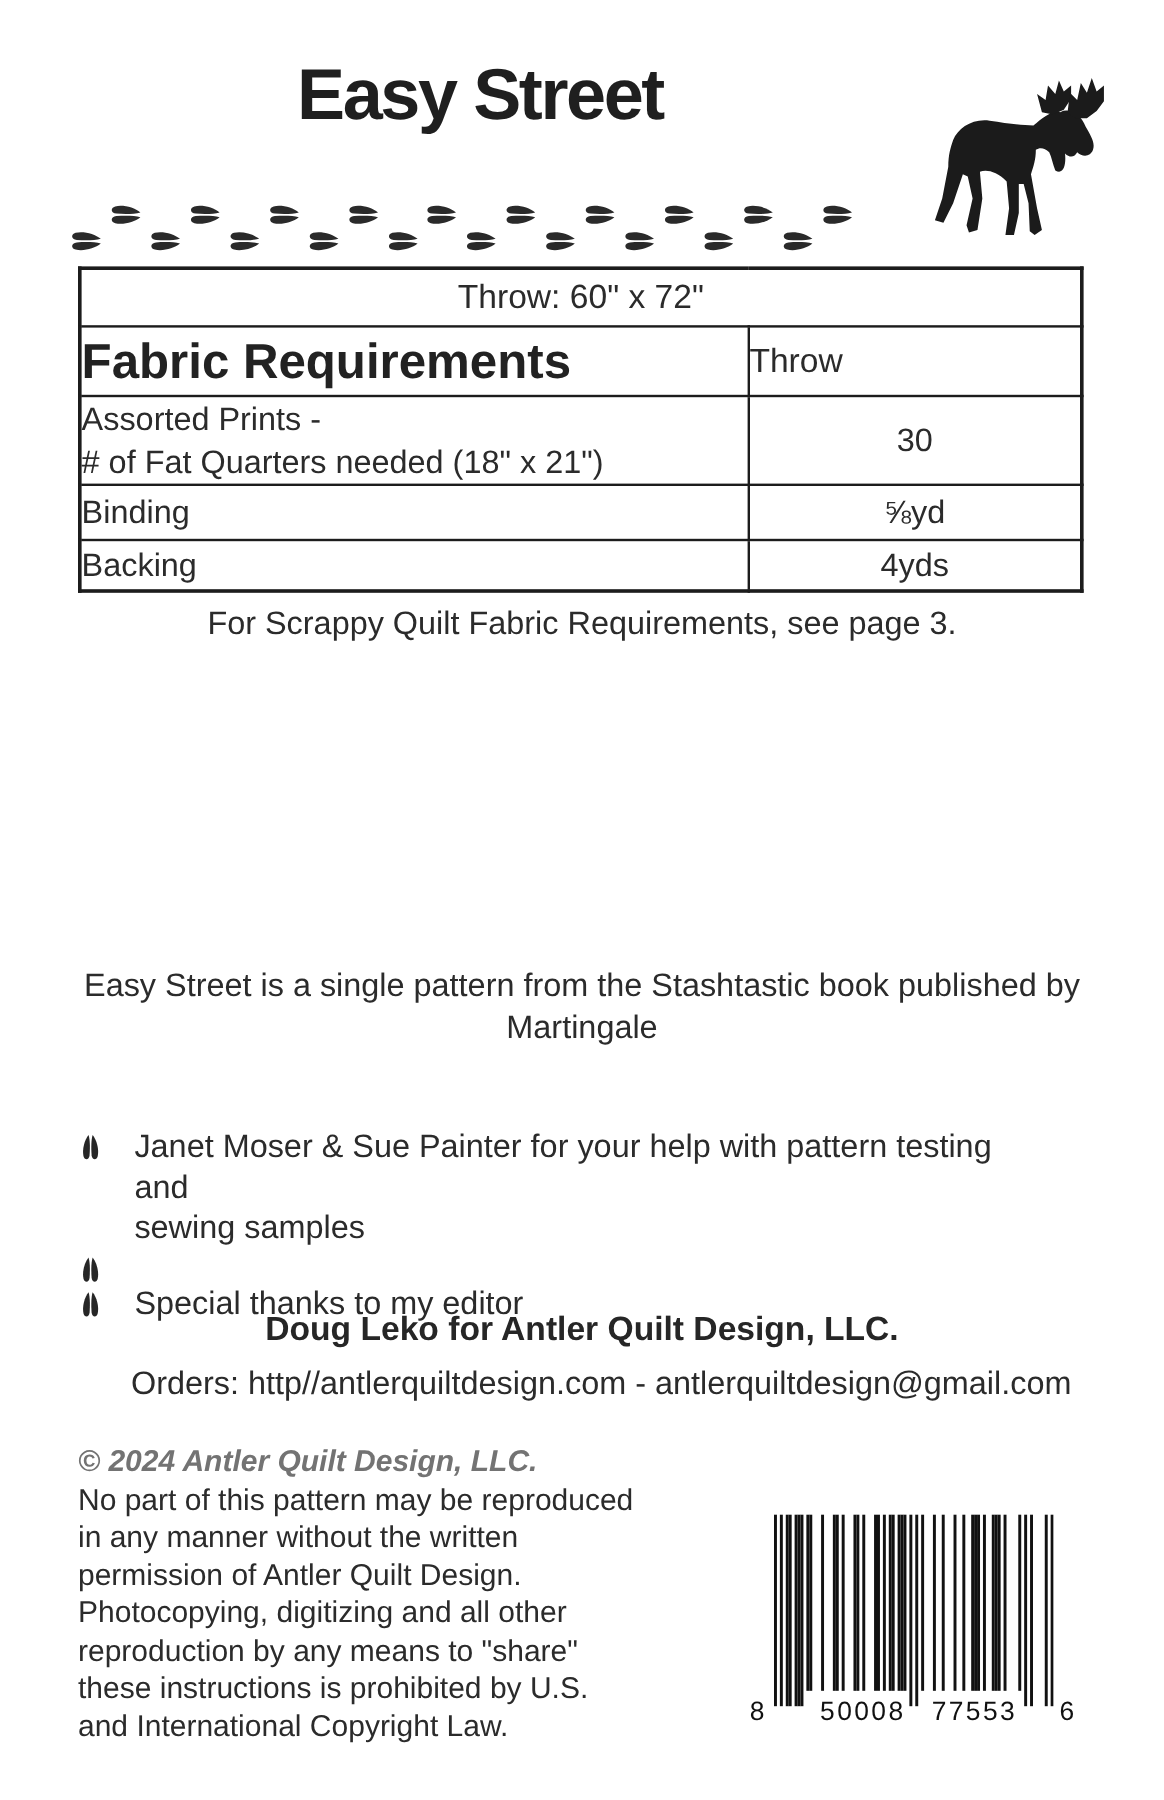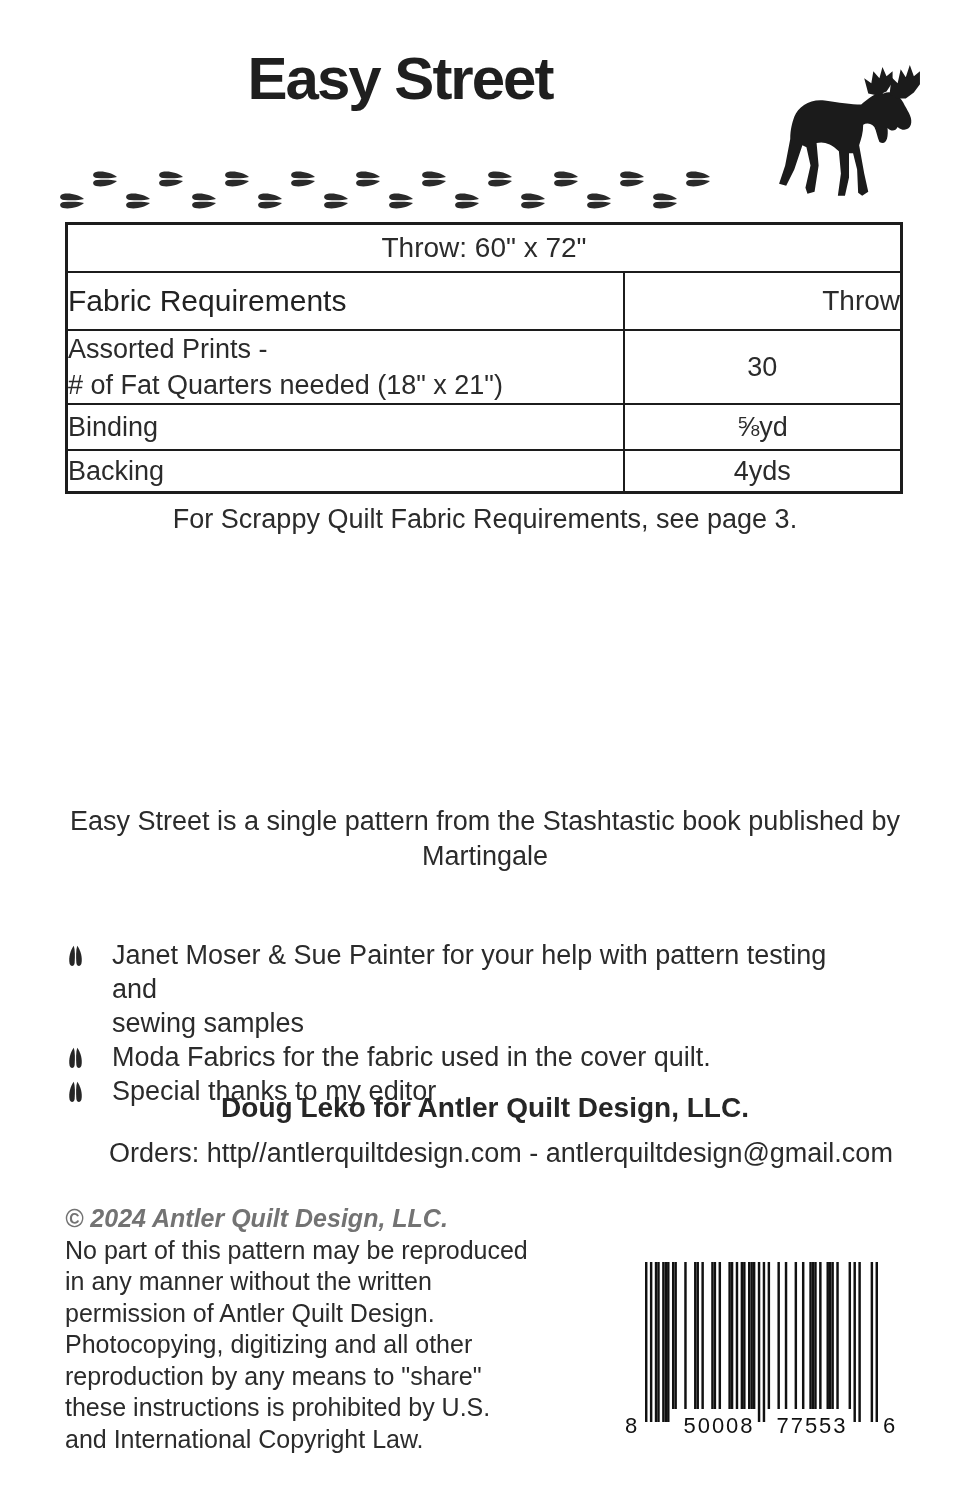--- a/index.html
+++ b/index.html
@@ -38,7 +38,7 @@
   table.fab td{border:2px solid #1c1c1c;padding:0;}
   table.fab{border:3px solid #1c1c1c;}
   td.size-cell{height:46px;text-align:center;font-size:28px;}
-  td.fr-cell{height:56px;font-size:30px;font-weight:normal;padding-left:13px;color:#222;}
+  td.fr-cell{height:56px;font-size:41px;font-weight:bold;padding-left:13px;color:#222;}
   td.throw-cell{text-align:right;font-size:28px;}
   td.lbl{padding-left:45px;line-height:36px;}
   td.lbl2{padding-left:45px;}

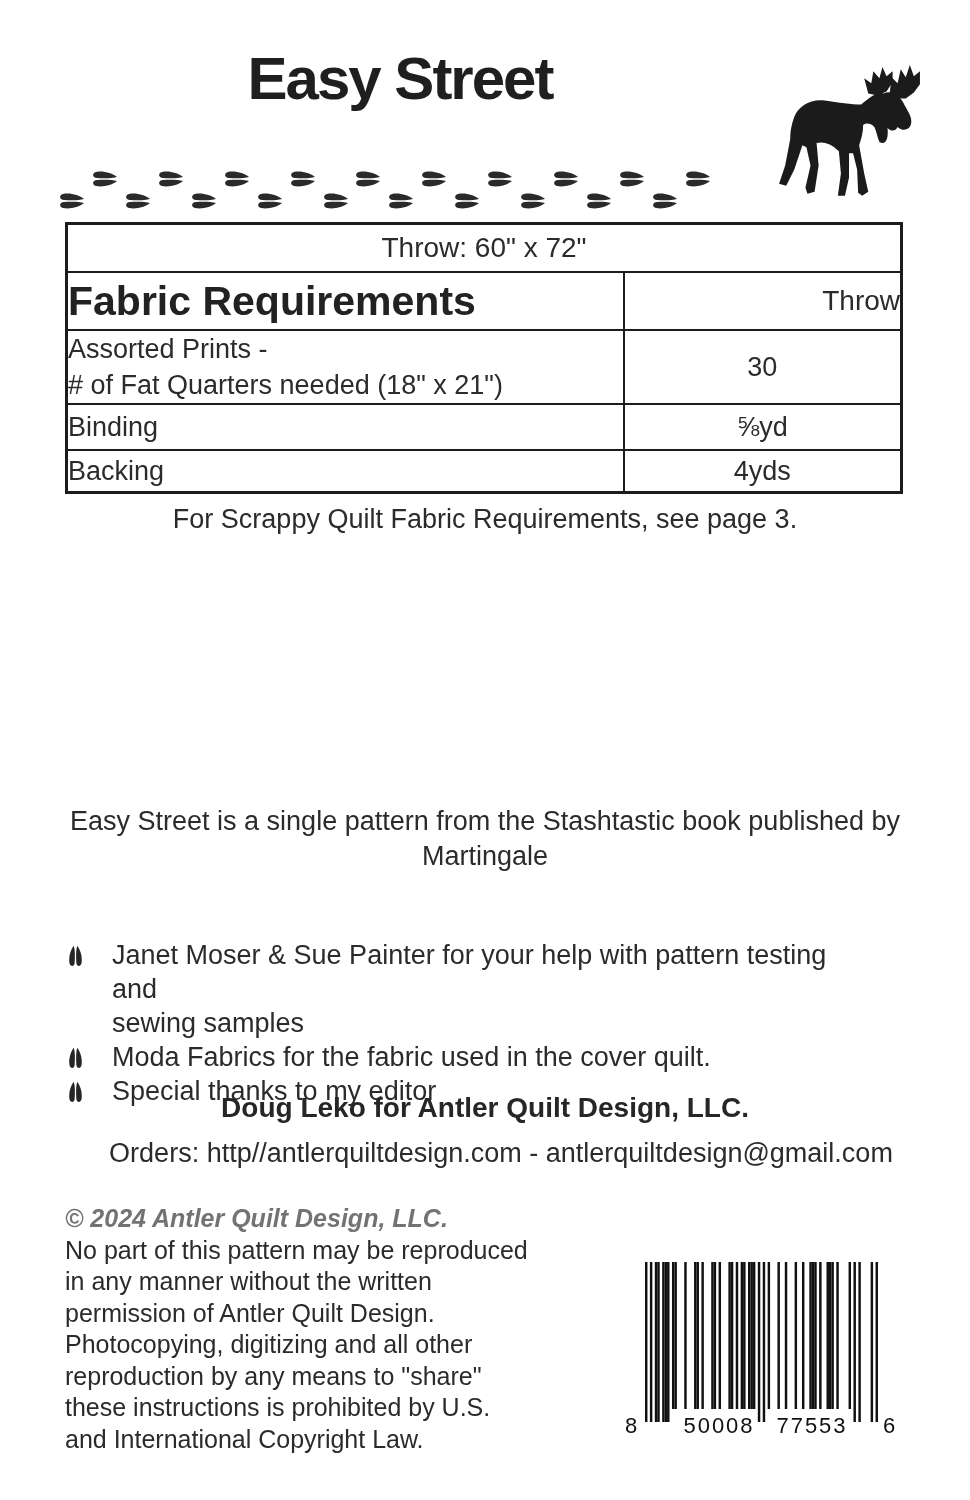--- a/index.html
+++ b/index.html
@@ -39,7 +39,7 @@
   table.fab{border:3px solid #1c1c1c;}
   td.size-cell{height:46px;text-align:center;font-size:28px;}
   td.fr-cell{height:56px;font-size:41px;font-weight:bold;padding-left:13px;color:#222;}
-  td.throw-cell{text-align:right;font-size:28px;}
+  td.throw-cell{text-align:left;font-size:28px;}
   td.lbl{padding-left:45px;line-height:36px;}
   td.lbl2{padding-left:45px;}
   td.val{text-align:center;}

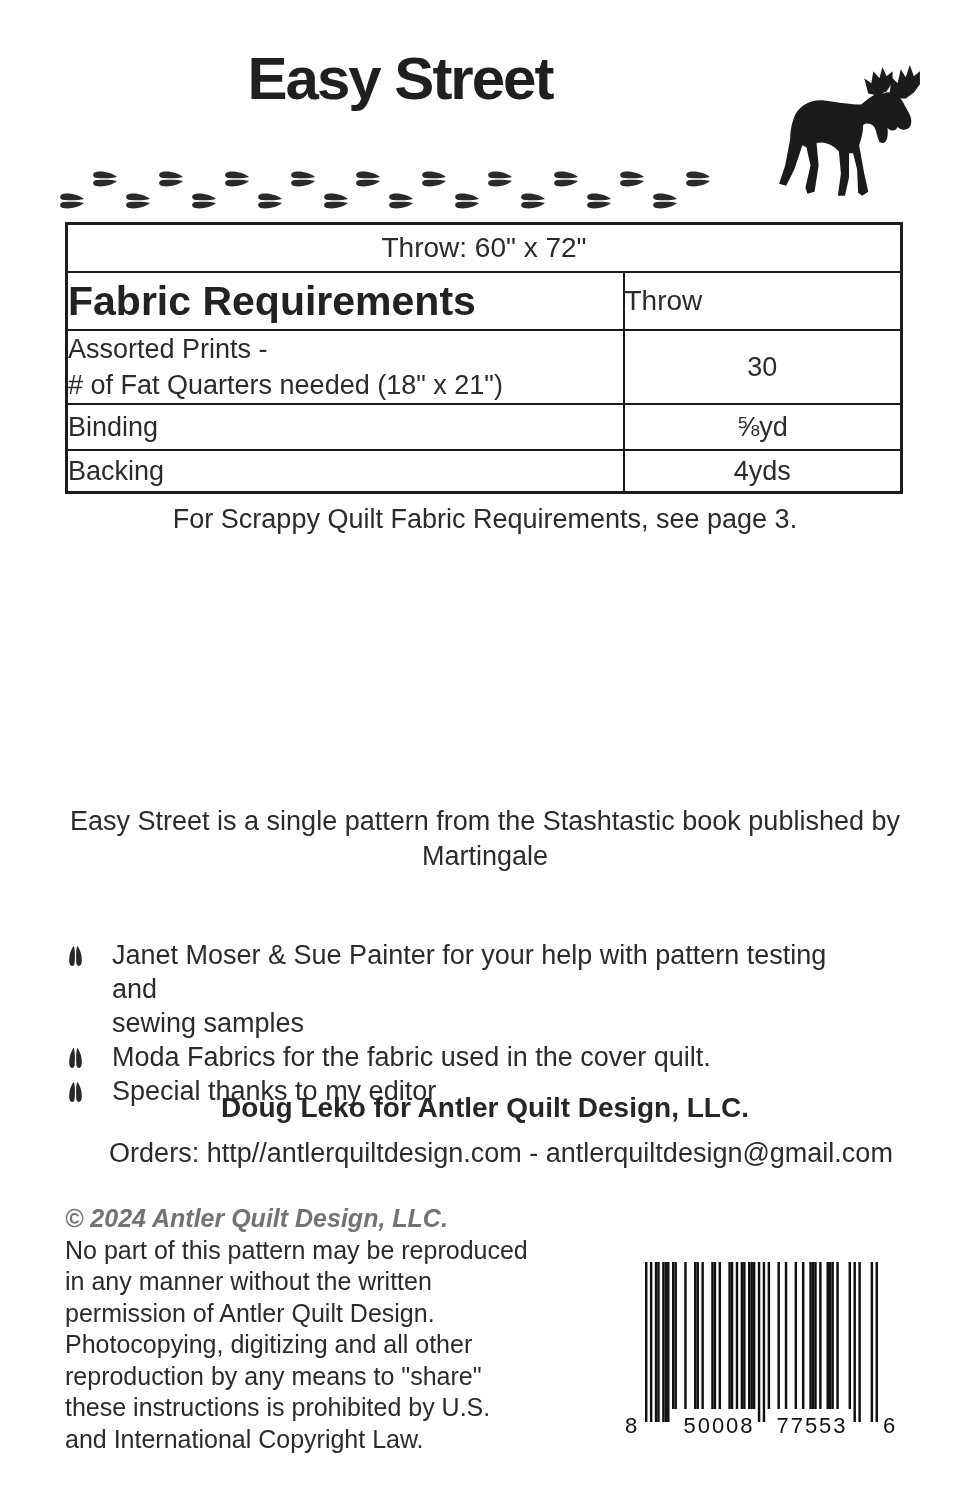--- a/index.html
+++ b/index.html
@@ -230,7 +230,6 @@
         <svg viewBox="0 0 40 52" class="bullet">
           <use href="#hoof-shape"></use>
         </svg>
-        <div class="thanks-text">Moda Fabrics for the fabric used in the cover quilt.</div>
       </div>
       <div class="thanks-item">
         <svg viewBox="0 0 40 52" class="bullet">

